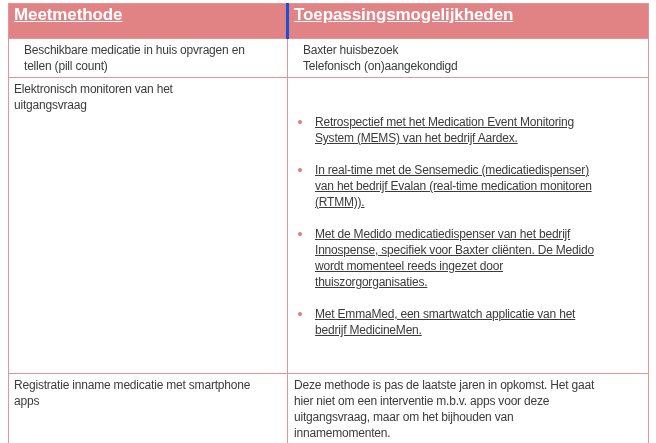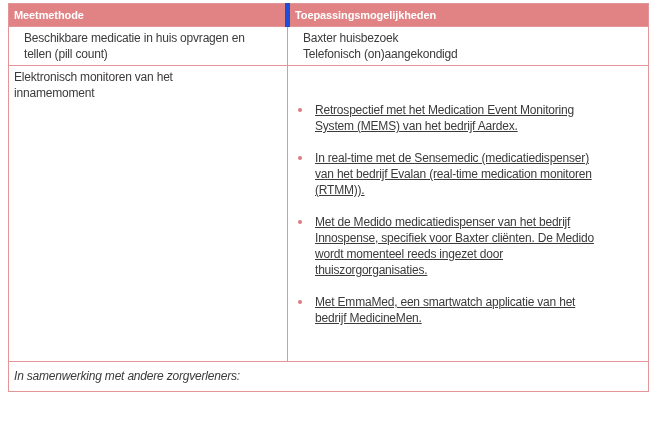--- a/index.html
+++ b/index.html
@@ -32,10 +32,11 @@
     background: #e18385;
     color: #ffffff;
     font-weight: bold;
-    font-size: 11px;
-    height: 23px;
+    font-size: 17px;
+    height: 35px;
     padding: 3px 5px 2px 5px;
     letter-spacing: -0.1px;
+    text-decoration: underline;
   }
   th + th { border-left: 5px solid #1d4ed8; }
   td { padding: 3px 4px 3px 5px; }

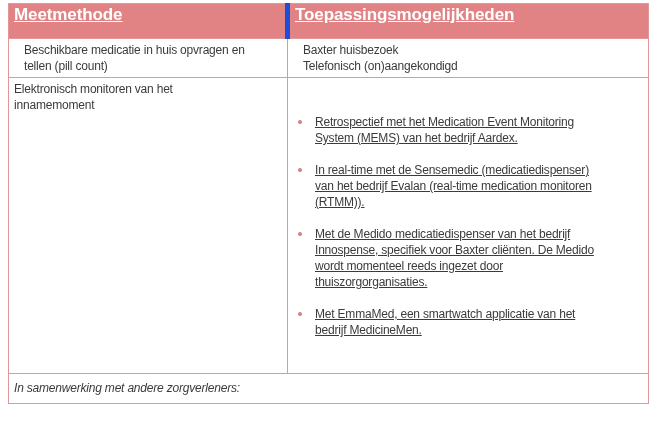--- a/index.html
+++ b/index.html
@@ -38,7 +38,7 @@
     letter-spacing: -0.1px;
     text-decoration: underline;
   }
-  th + th { border-left: 5px solid #1d4ed8; }
+  th + th { border-left: 3px solid #1d4ed8; }
   td { padding: 3px 4px 3px 5px; }
   td.app-cell { padding-left: 6px; }
   tr.r-pillcount td    { height: 39px; padding-left: 15px; }

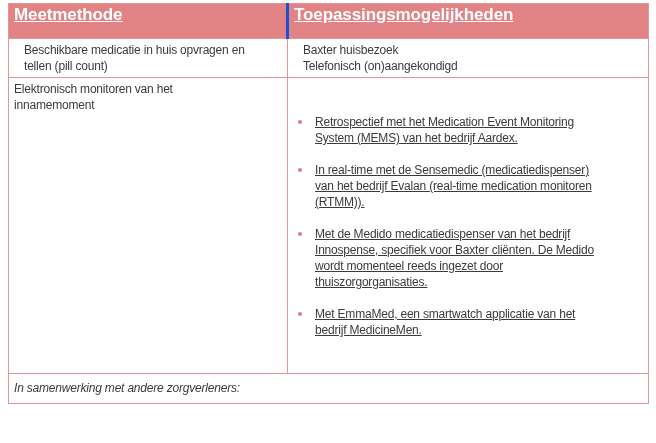--- a/index.html
+++ b/index.html
@@ -93,7 +93,7 @@
 
     <tr class="r-electronic">
       <td>Elektronisch monitoren van het
-innamemoment</td>
+uitgangsvraag</td>
       <td class="app-cell">
         <ul class="bullets">
           <li><span class="dot"></span><span>Retrospectief met het Medication Event Monitoring

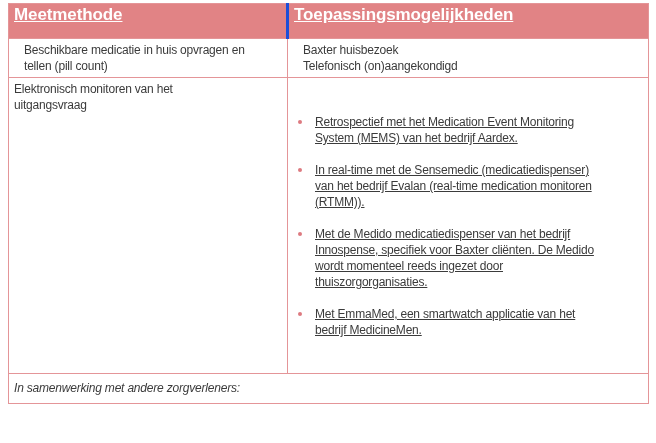--- a/index.html
+++ b/index.html
@@ -111,6 +111,14 @@
       </td>
     </tr>
 
+    <tr class="r-apps">
+      <td>Registratie inname medicatie met smartphone
+apps</td>
+      <td class="app-cell">Deze methode is pas de laatste jaren in opkomst. Het gaat
+hier niet om een interventie m.b.v. apps voor deze
+uitgangsvraag, maar om het bijhouden van
+innamemomenten.</td>
+    </tr>
 
     <tr class="r-section">
       <td colspan="2">In samenwerking met andere zorgverleners:</td>

